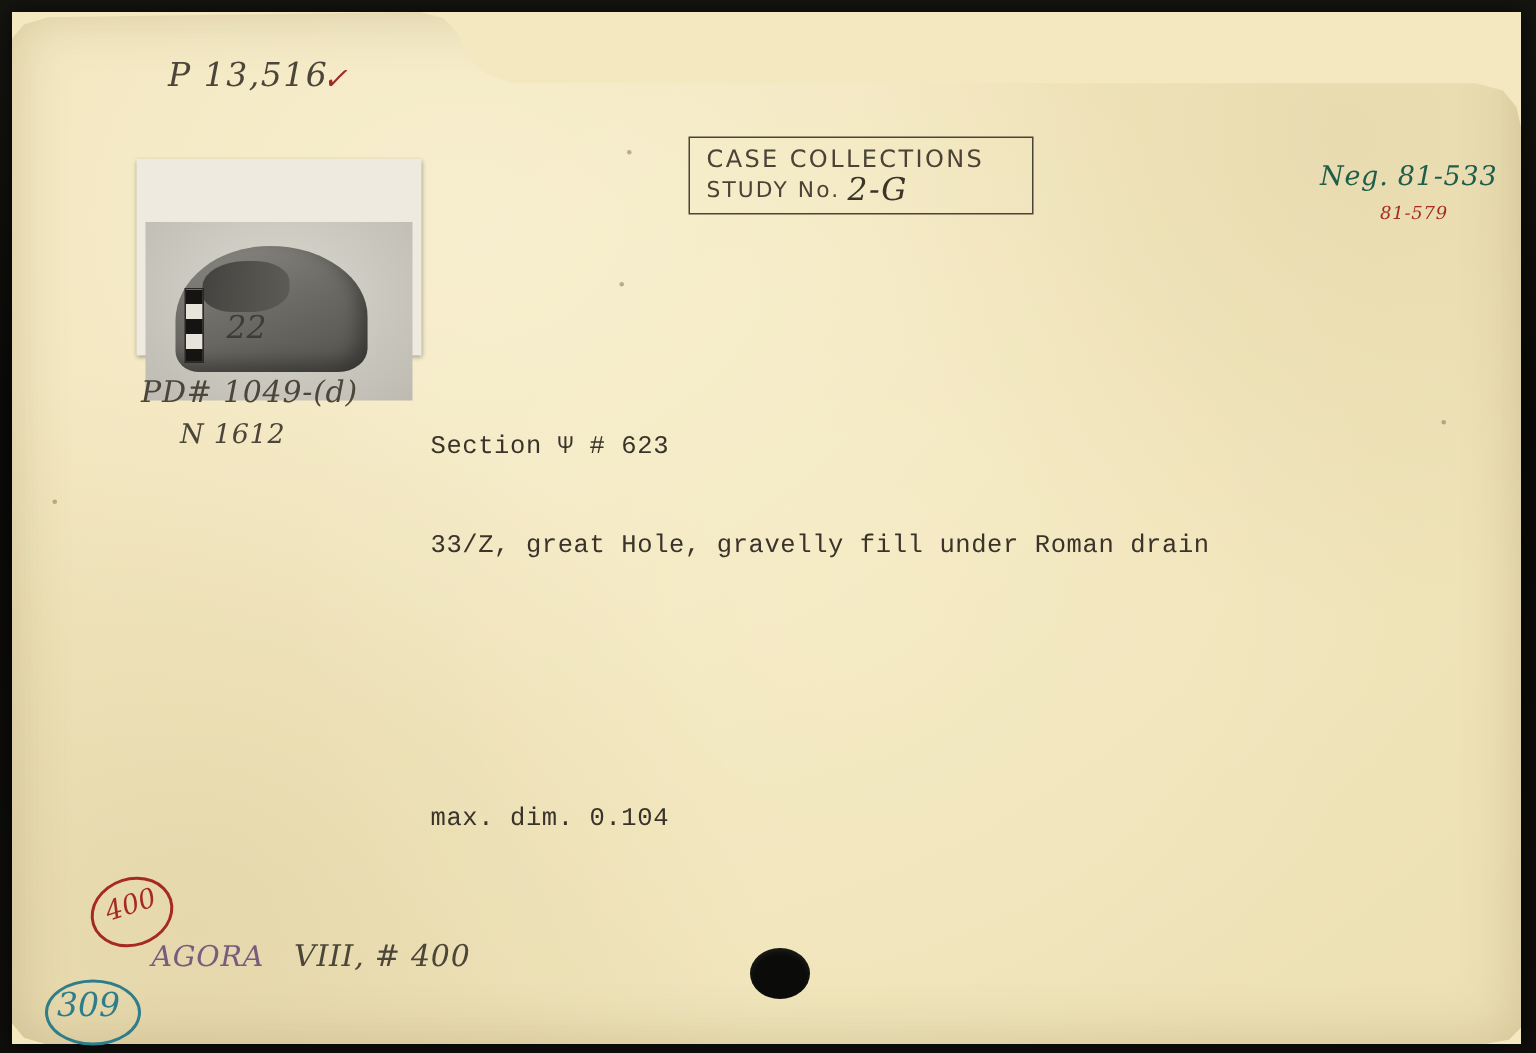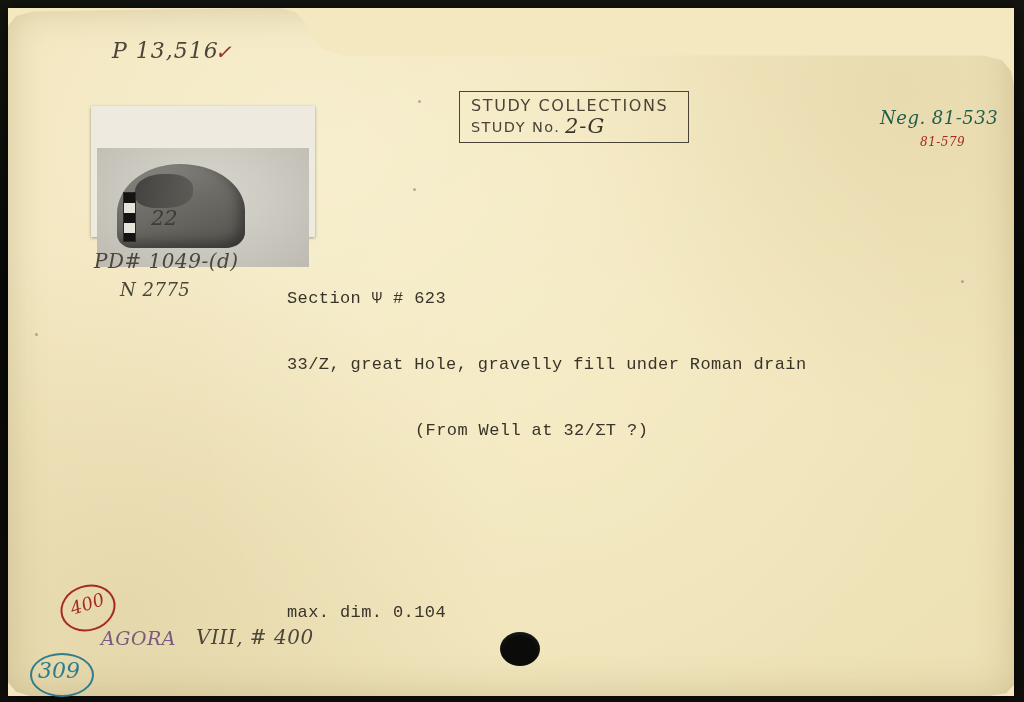--- a/index.html
+++ b/index.html
@@ -303,7 +303,7 @@
     <div class="abs hand" id="acc-check">✓</div>
 
     <div class="abs" id="stamp-box"></div>
-    <div class="abs" id="stamp-line1">STUDY COLLECTIONS</div>
+    <div class="abs" id="stamp-line1">CASE COLLECTIONS</div>
     <div class="abs" id="stamp-line2">STUDY No.</div>
     <div class="abs hand hand-pencil" id="stamp-case-value">2-G</div>
 

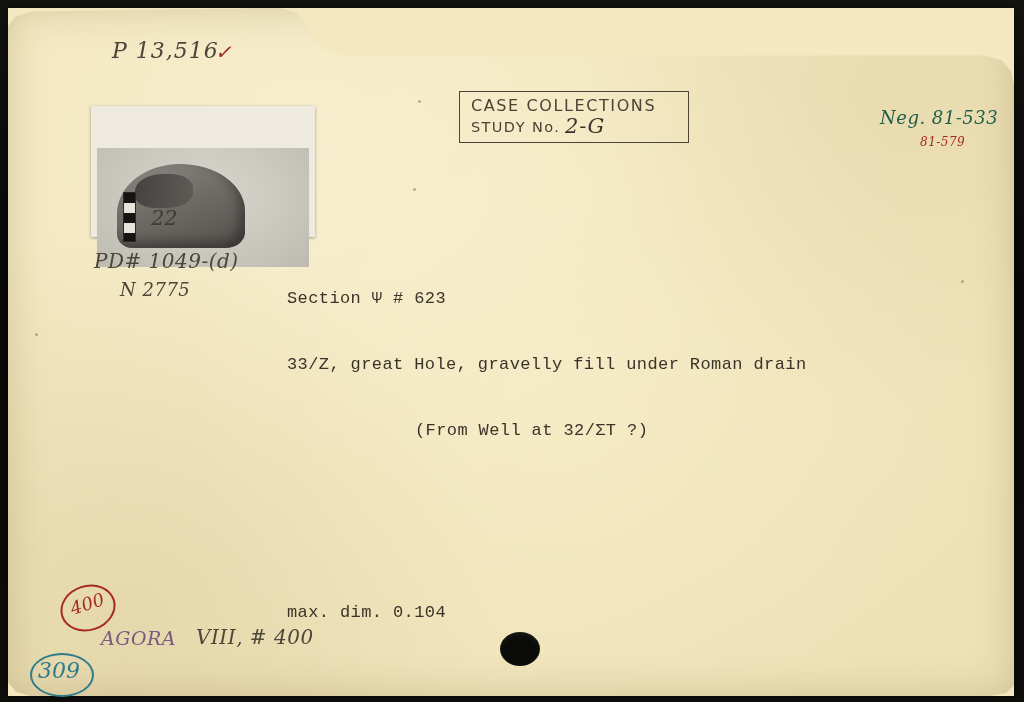--- a/index.html
+++ b/index.html
@@ -162,7 +162,7 @@
   
   #photo-frame {
     left: 83px; top: 98px;
-    width: 224px; height: 131px;
+    width: 190px; height: 131px;
     background: #efeadf;
     padding: 6px;
     box-sizing: border-box;

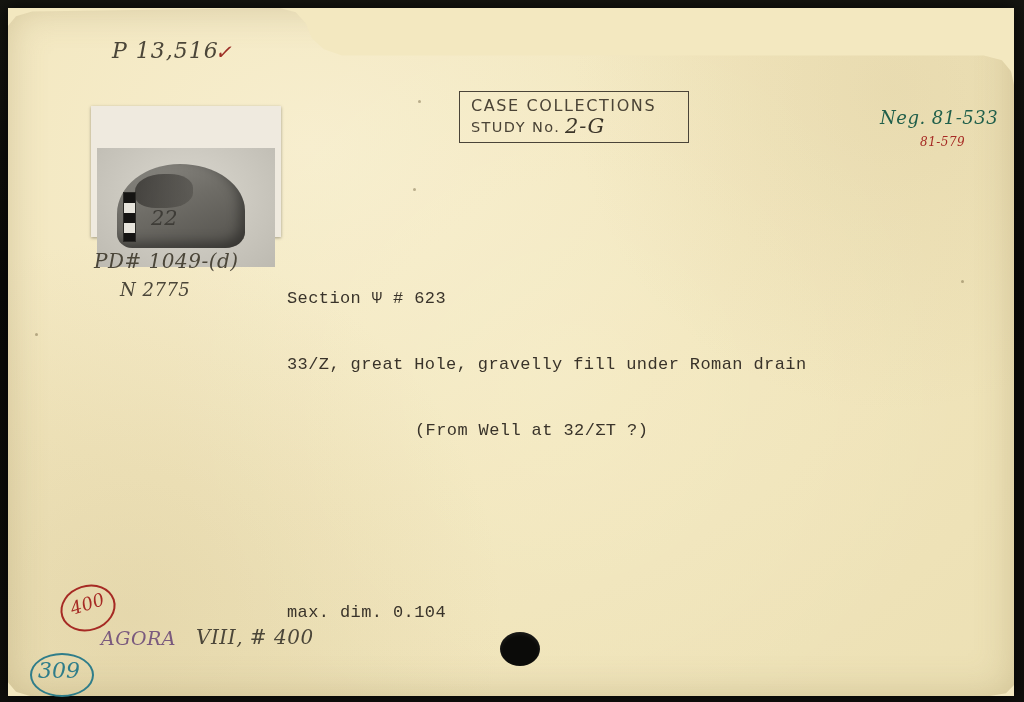--- a/index.html
+++ b/index.html
@@ -320,7 +320,7 @@
     </div>
 
     <div class="abs hand hand-pencil" id="pd-number">PD# 1049-(d)</div>
-    <div class="abs hand hand-pencil" id="n-number">N 2775</div>
+    <div class="abs hand hand-pencil" id="n-number">N 1612</div>
 
     <div class="abs typed" id="body">
       <span class="ln typed-lg">Section Ψ # 623</span>

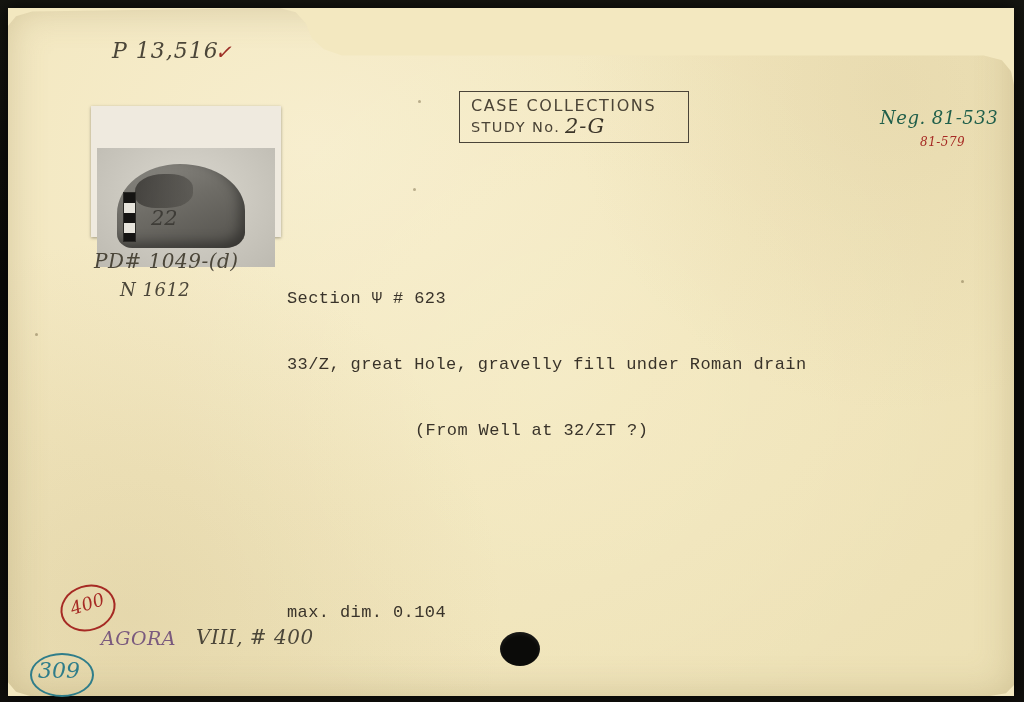--- a/index.html
+++ b/index.html
@@ -325,7 +325,6 @@
     <div class="abs typed" id="body">
       <span class="ln typed-lg">Section Ψ # 623</span>
       <span class="ln typed-lg">33/Z, great Hole, gravelly fill under Roman drain</span>
-      <span class="ln typed-lg" style="padding-left:128px;">(From Well at 32/ΣT ?)</span>
       <div class="gap"></div>
       <div class="gap"></div>
       <span class="ln typed-lg">max. dim. 0.104</span>

